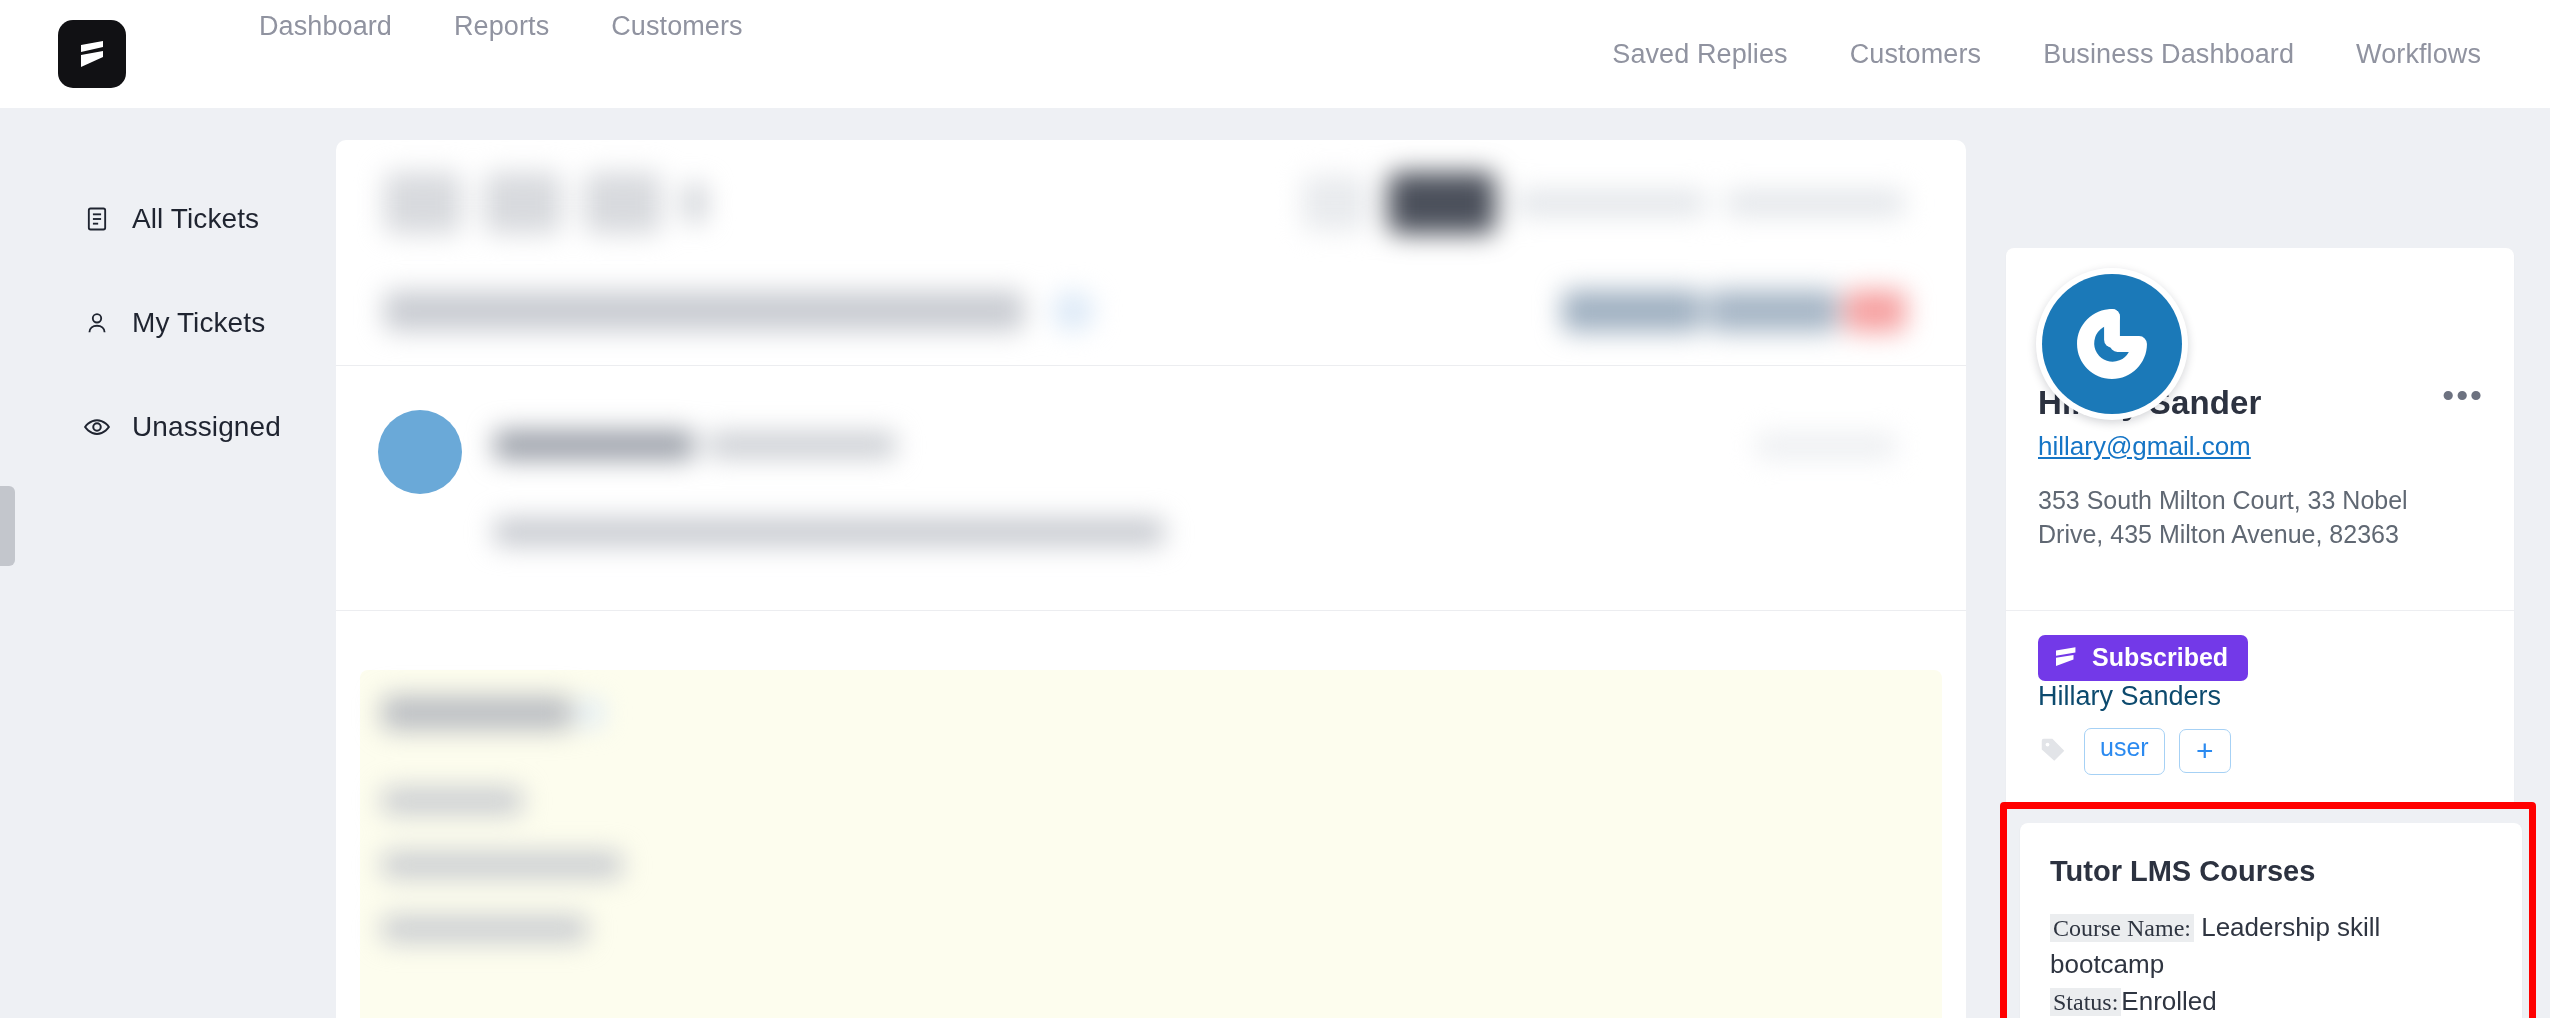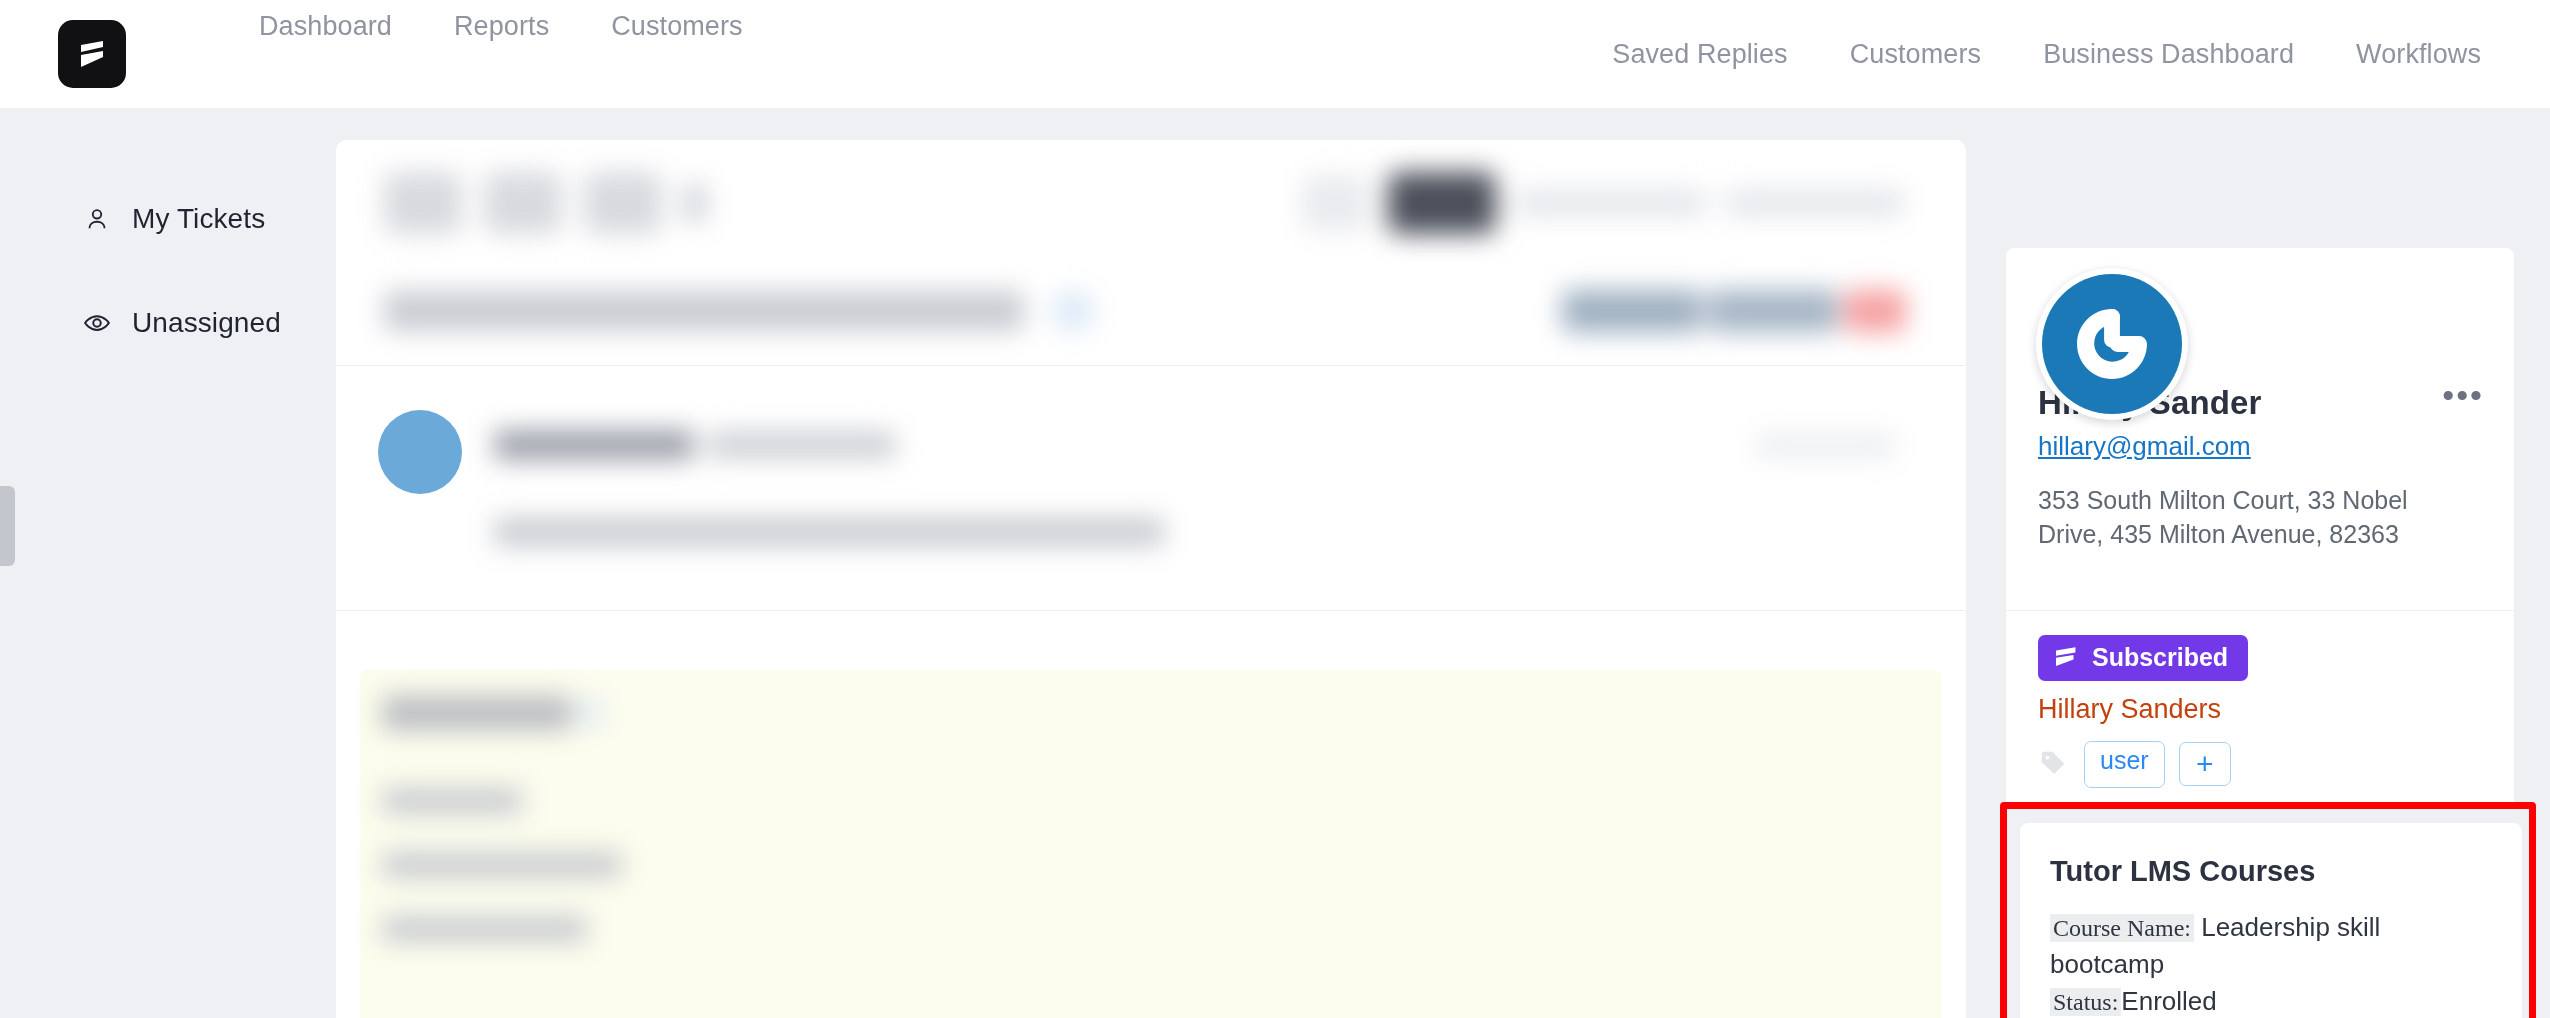--- a/index.html
+++ b/index.html
@@ -191,6 +191,17 @@
   </div>
 
   <div class="sidebar">
+    <div class="side-item">
+      <span class="side-ico">
+        <svg width="28" height="28" viewBox="0 0 24 24" fill="none" stroke="#1f2430" stroke-width="1.6">
+          <rect x="5" y="3" width="14" height="18" rx="1.5"></rect>
+          <line x1="8.5" y1="8" x2="15.5" y2="8"></line>
+          <line x1="8.5" y1="12" x2="15.5" y2="12"></line>
+          <line x1="8.5" y1="16" x2="13" y2="16"></line>
+        </svg>
+      </span>
+      <span class="side-label">All Tickets</span>
+    </div>
 
     <div class="side-item">
       <span class="side-ico">

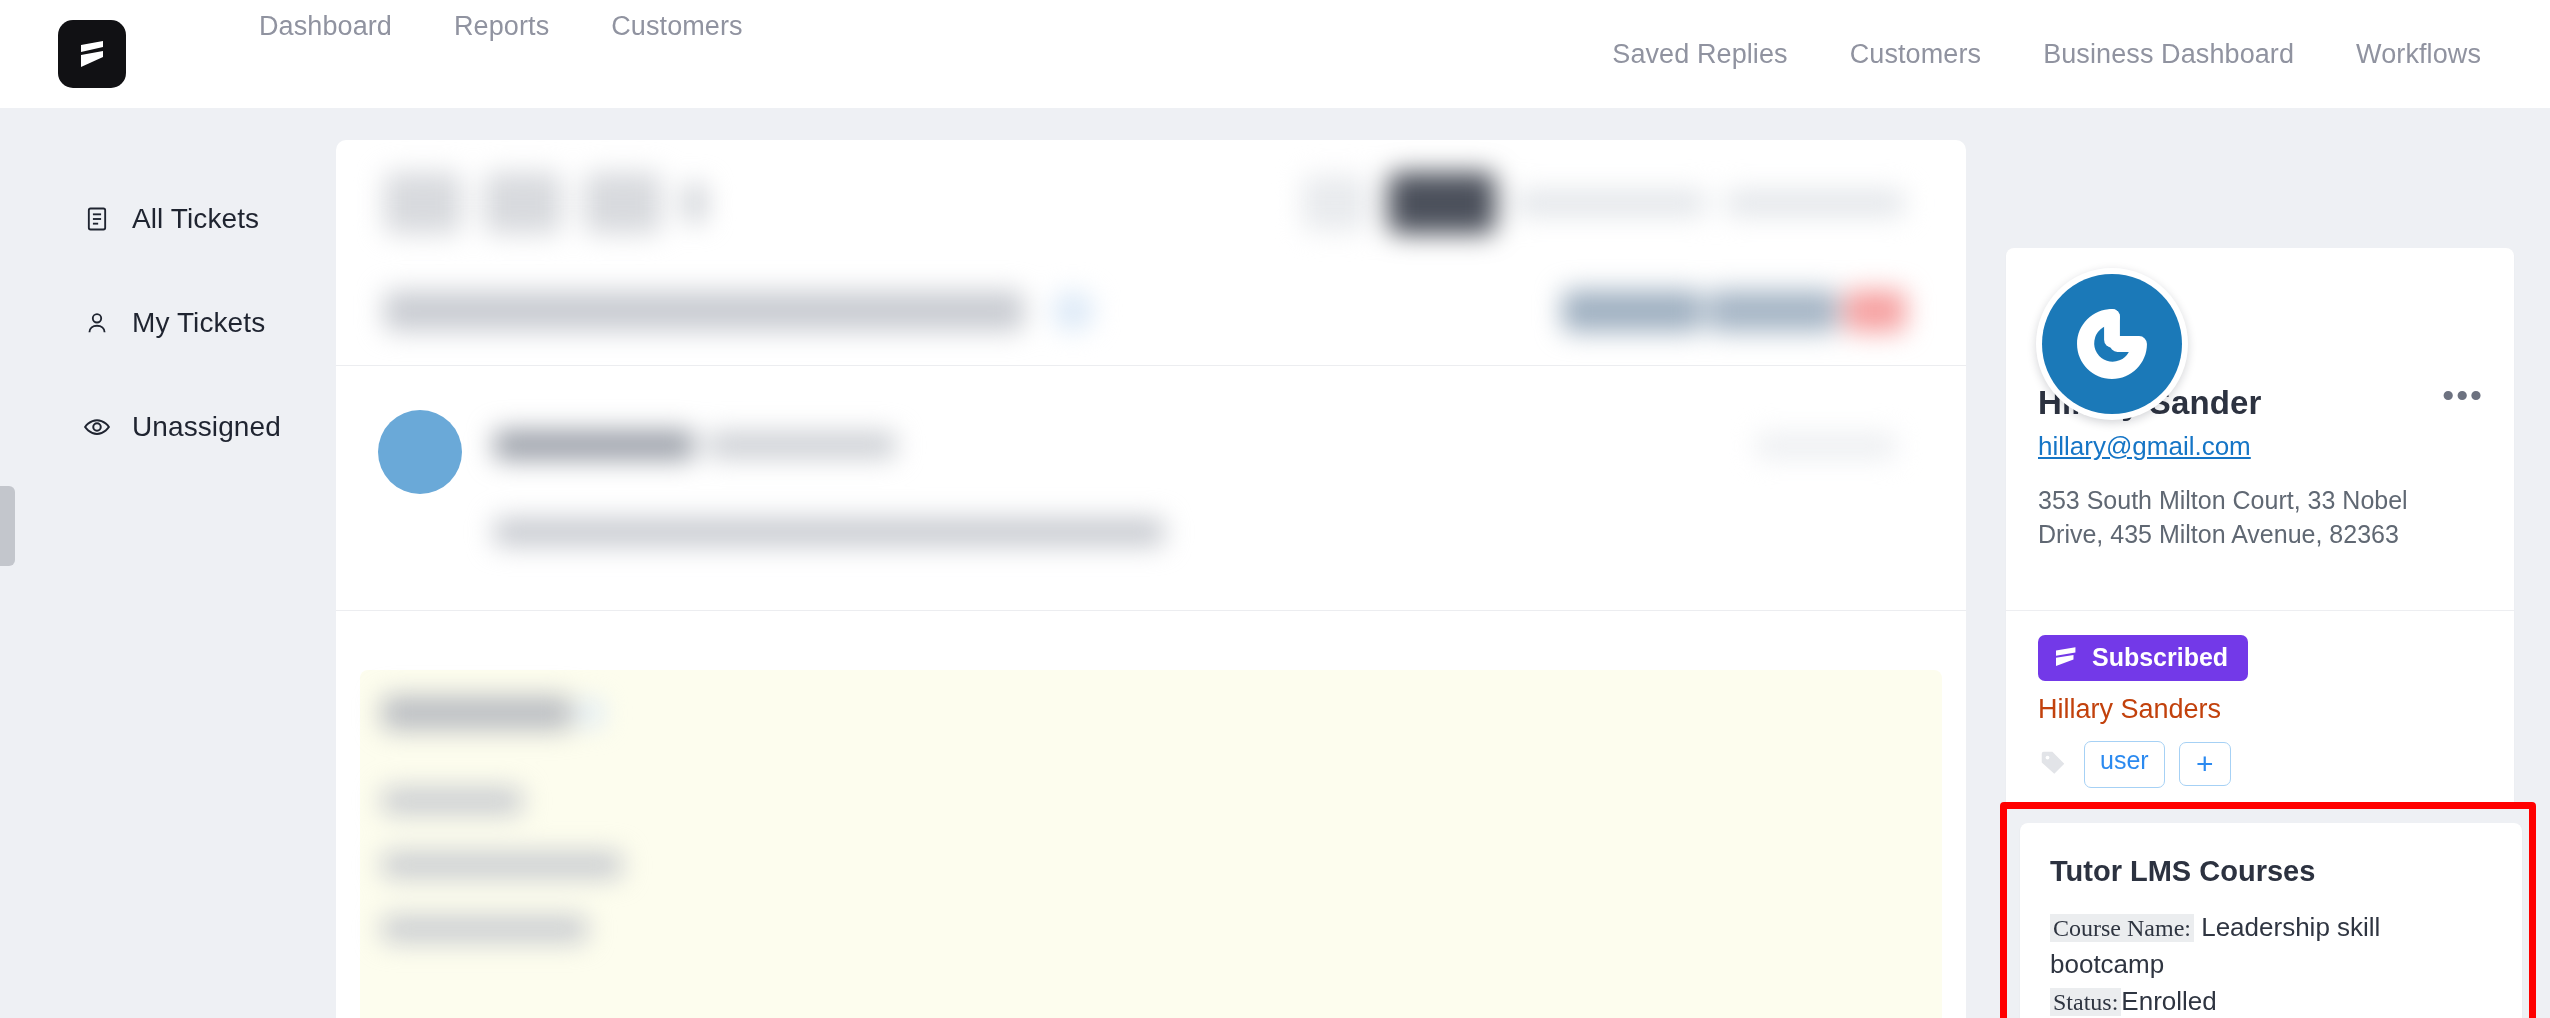--- a/index.html
+++ b/index.html
@@ -132,7 +132,7 @@
     color: #fff; font-size: 25px; font-weight: 700; padding: 8px 20px 9px 16px; border-radius: 7px;
   }
   .sub-badge svg { display: block; }
-  .sub-name { margin-top: 13px; font-size: 27px; color: #c2410c; }
+  .sub-name { font-size: 27px; color: #0c4a6e; }
   .tag-row { display: flex; align-items: center; gap: 14px; margin-top: 16px; }
   .tag-ico { width: 32px; height: 32px; flex: none; }
   .tag-chip {

